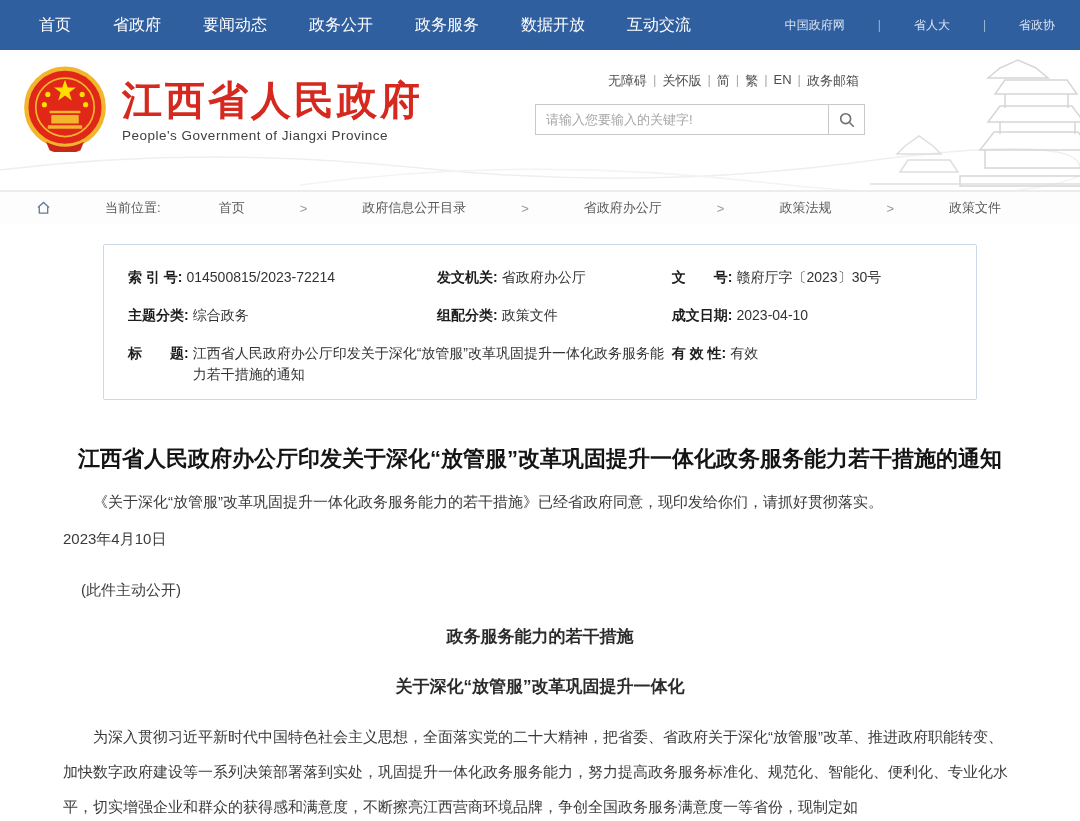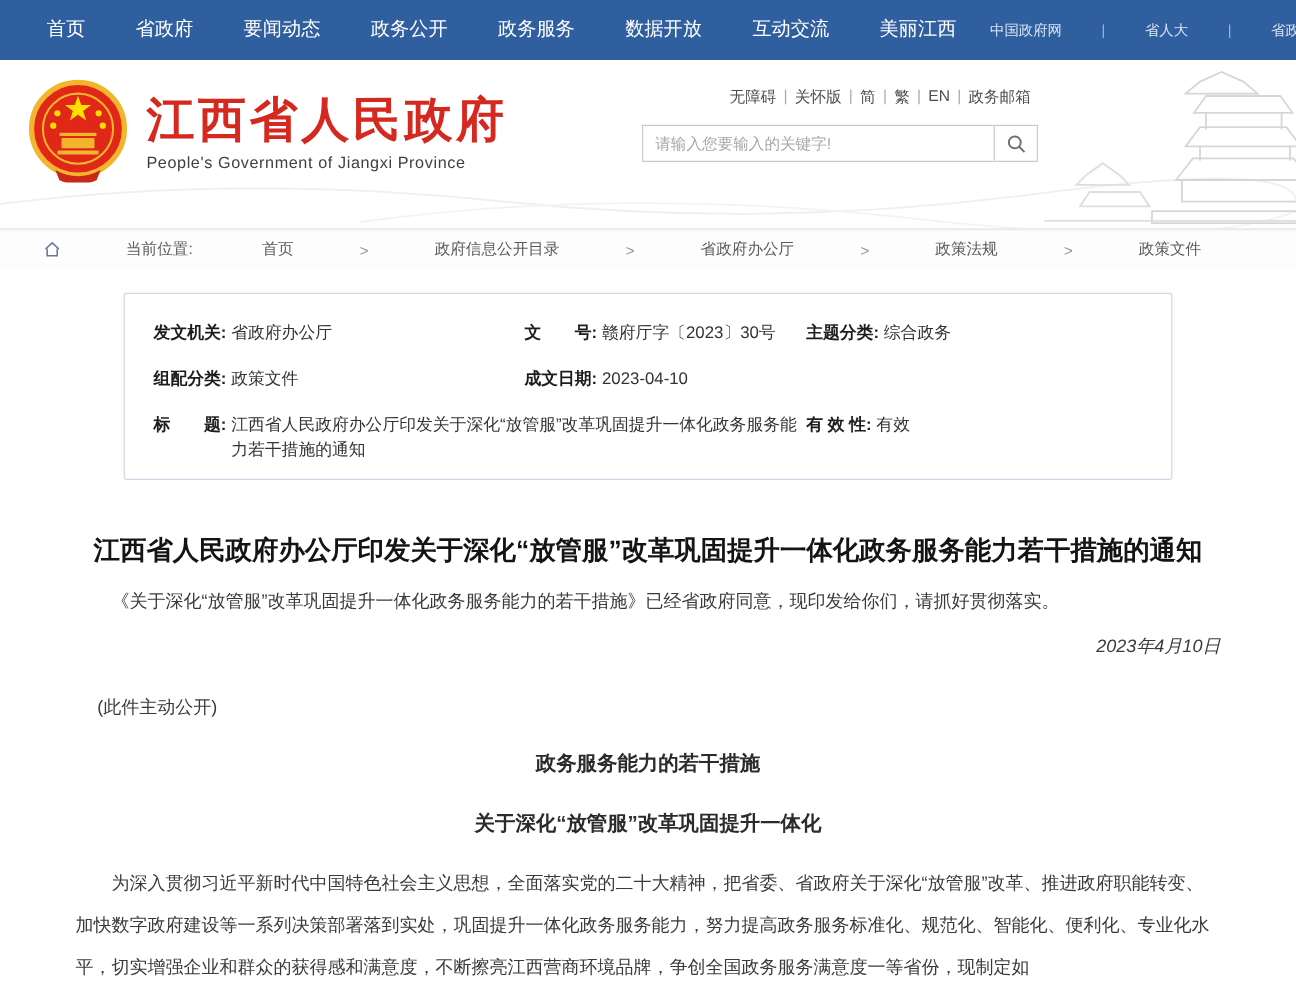--- a/index.html
+++ b/index.html
@@ -82,7 +82,6 @@
     <div class="nav-item">政务服务</div>
     <div class="nav-item">数据开放</div>
     <div class="nav-item">互动交流</div>
-    <div class="nav-item">美丽江西</div>
   </div>
   <div class="topnav-right">
     <span class="tn-link">中国政府网</span>

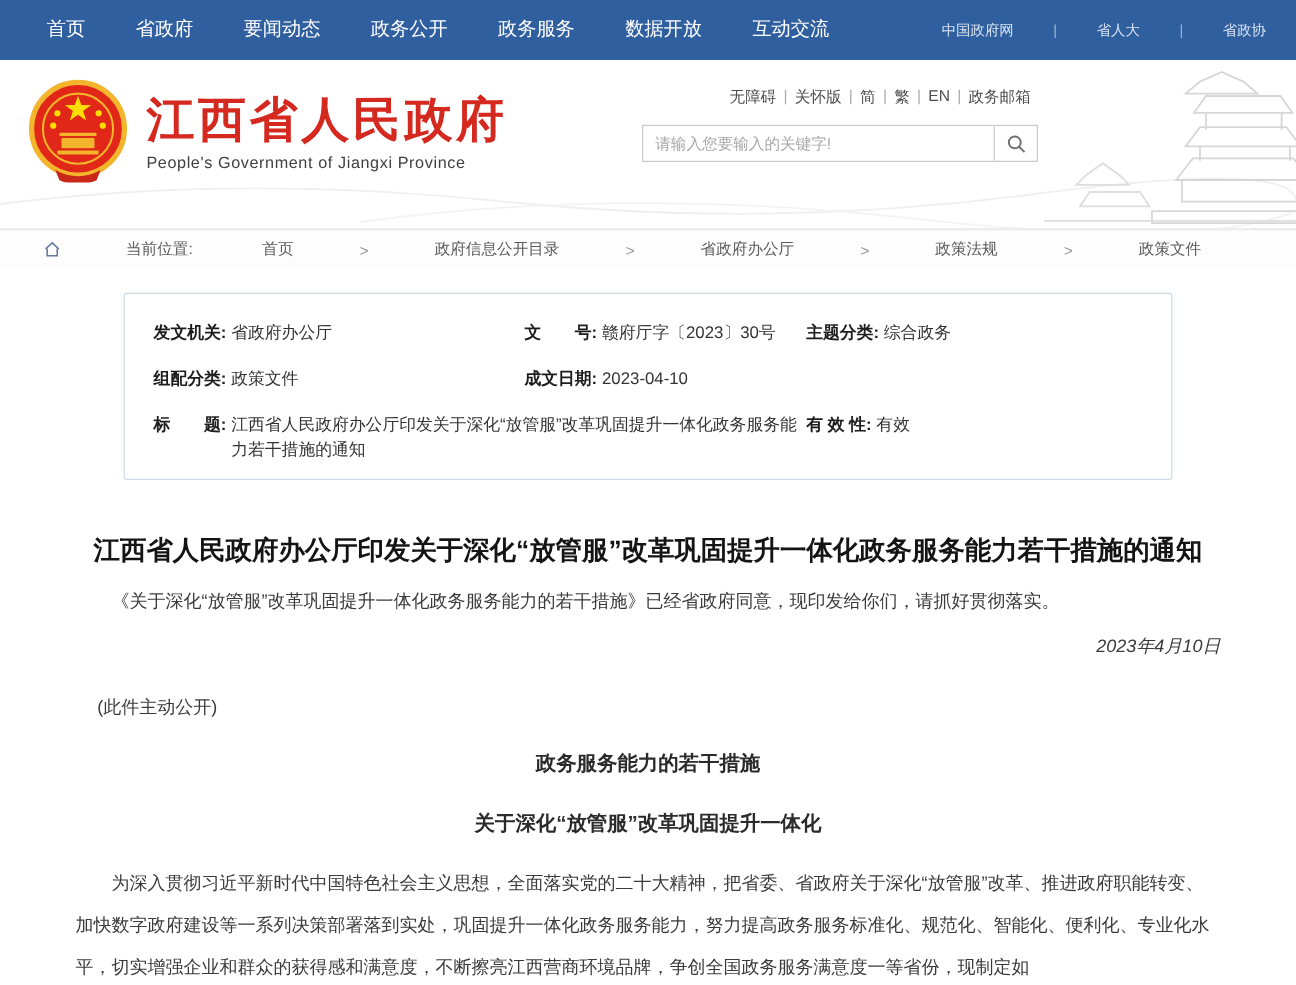--- a/index.html
+++ b/index.html
@@ -190,6 +190,10 @@
   <div class="meta-box">
     <div class="meta-grid">
       <div class="meta-cell">
+        <span class="meta-label">索 引 号:</span>
+        <span class="meta-value">014500815/2023-72214</span>
+      </div>
+      <div class="meta-cell">
         <span class="meta-label">发文机关:</span>
         <span class="meta-value">省政府办公厅</span>
       </div>

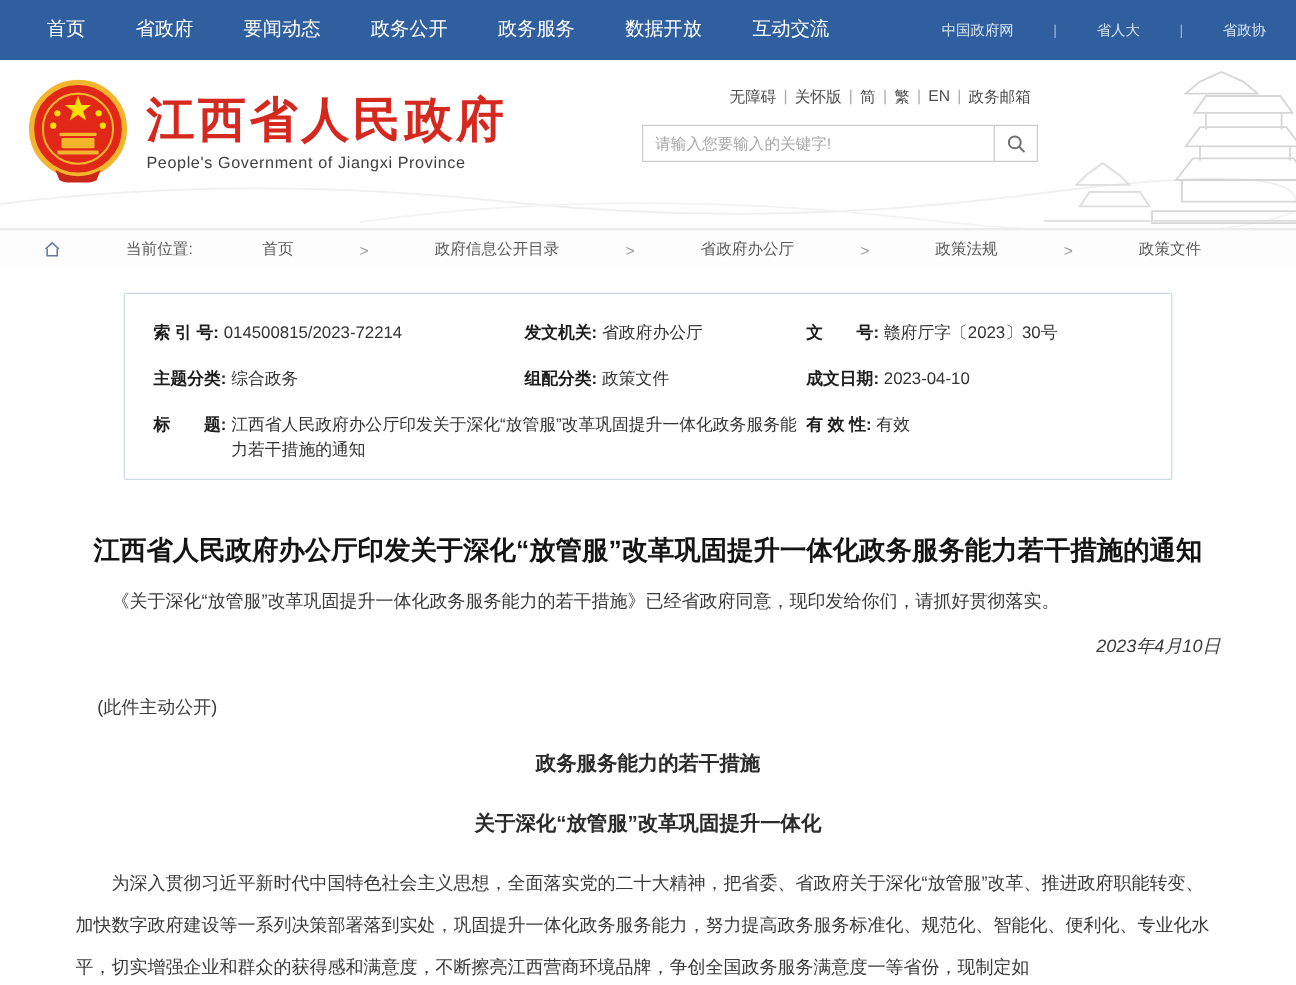--- a/index.html
+++ b/index.html
@@ -64,7 +64,7 @@
   .body-text { font-size: 15px; line-height: 35px; color: #3a3a3a; }
   .salutation { margin-top: 26px; padding-left: 18px; }
   .para1 { text-indent: 2em; margin-top: 2px; }
-  .doc-date { text-align: right; margin-top: 2px; font-style: italic; }
+  .doc-date { text-align: left; margin-top: 2px; }
   .note { margin-top: 16px; padding-left: 18px; }
   .sub-title { text-align: center; font-weight: bold; font-size: 17px; color: #2b2b2b;
     line-height: 40px; margin-top: 10px; }

